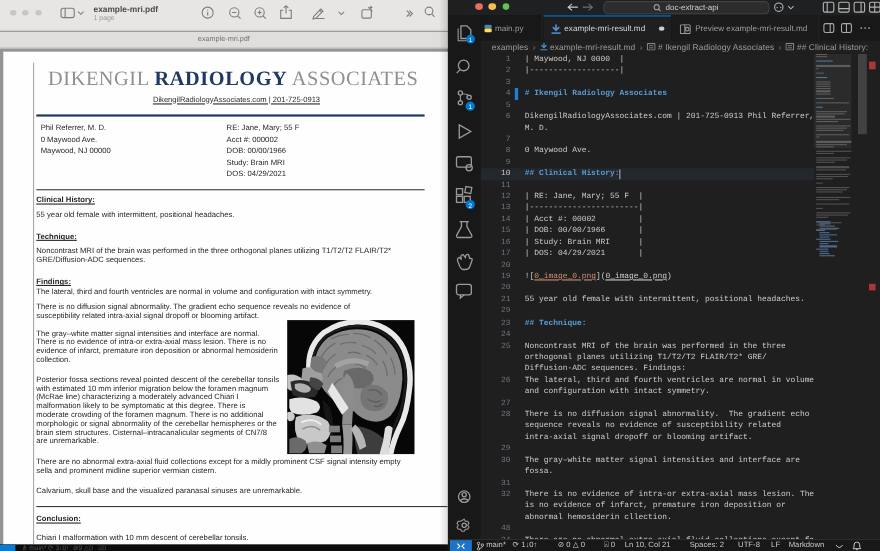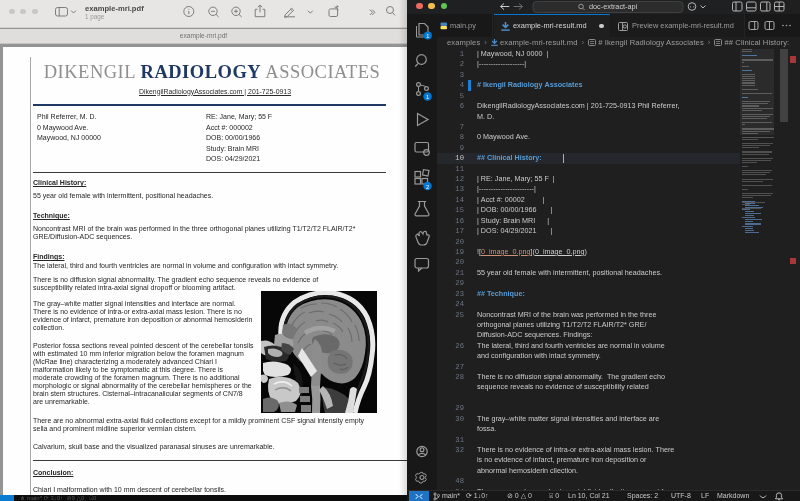--- a/index.html
+++ b/index.html
@@ -4,7 +4,7 @@
 html,body{width:800px;height:501px;overflow:hidden;background:#1f1f1f;font-family:"Liberation Sans",sans-serif}
 #root{position:relative;width:800px;height:501px}
 #vsc{position:absolute;left:407px;top:0;width:393px;height:501px;background:#1f1f1f;overflow:hidden}
-#vtitle{position:absolute;left:0;top:0;width:345px;height:14px;background:#1f2022}
+#vtitle{position:absolute;left:16px;top:0;width:345px;height:14px;background:#1f2022}
 #vtabs{position:absolute;left:30px;top:14px;width:363px;height:23px;background:#181818}
 .tab{position:absolute;top:0;height:23px;font-size:7.4px;color:#9d9d9d}
 #breadc{position:absolute;left:30px;top:37px;width:363px;height:12px;background:#1f1f1f;color:#9d9d9d;font-size:7.6px;line-height:12.5px;white-space:nowrap;letter-spacing:0.1px}

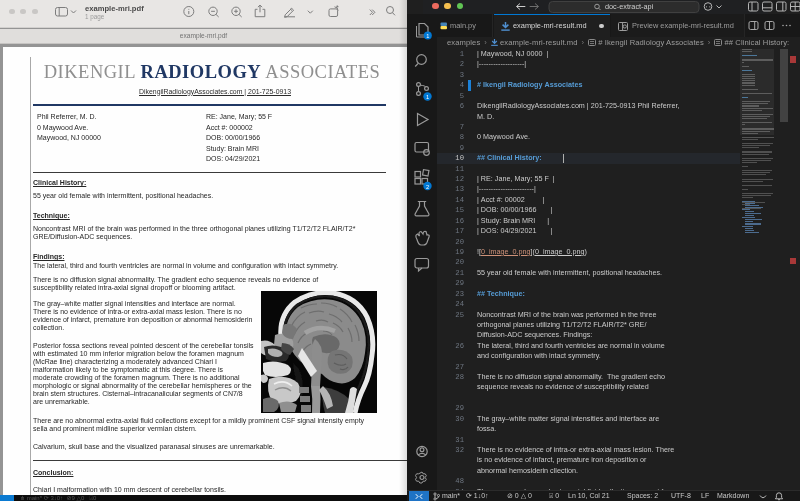--- a/index.html
+++ b/index.html
@@ -11,7 +11,7 @@
 .bsep{margin:0 4px;color:#7a7a7a}
 #abar{position:absolute;left:0;top:14px;width:30px;height:476px;background:#181818}
 #editor{position:absolute;left:30px;top:49px;width:363px;height:441px;background:#1f1f1f;overflow:hidden}
-.crow{position:absolute;left:40px;height:10.42px;line-height:10.42px;white-space:pre;font-family:Liberation Sans, sans-serif;font-size:7.2px;color:#cccccc}
+.crow{position:absolute;left:40px;height:10.42px;line-height:10.42px;white-space:pre;font-family:Liberation Mono, monospace;font-size:7.2px;color:#cccccc}
 .ln{position:absolute;left:0;width:27px;text-align:right;height:10.42px;line-height:10.42px;font-family:"Liberation Mono",monospace;font-size:7.2px;color:#6e7681}
 .lncur{color:#c6c6c6}
 .mdh{color:#569cd6;font-weight:bold}

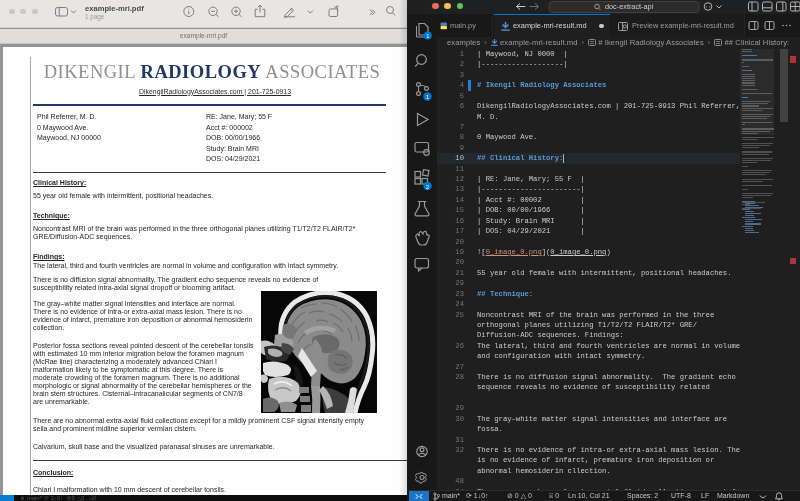--- a/index.html
+++ b/index.html
@@ -201,6 +201,7 @@
 <div class="ln" style="top:323.02px">28</div>
 <div class="crow" style="top:323.02px"><span>There&nbsp;is&nbsp;no&nbsp;diffusion&nbsp;signal&nbsp;abnormality.&nbsp;&nbsp;The&nbsp;gradient&nbsp;echo</span></div>
 <div class="crow" style="top:333.44px"><span>sequence&nbsp;reveals&nbsp;no&nbsp;evidence&nbsp;of&nbsp;susceptibility&nbsp;related</span></div>
+<div class="crow" style="top:343.86px"><span>intra-axial&nbsp;signal&nbsp;dropoff&nbsp;or&nbsp;blooming&nbsp;artifact.</span></div>
 <div class="ln" style="top:354.28px">29</div>
 <div class="ln" style="top:364.70px">30</div>
 <div class="crow" style="top:364.70px"><span>The&nbsp;gray–white&nbsp;matter&nbsp;signal&nbsp;intensities&nbsp;and&nbsp;interface&nbsp;are</span></div>

